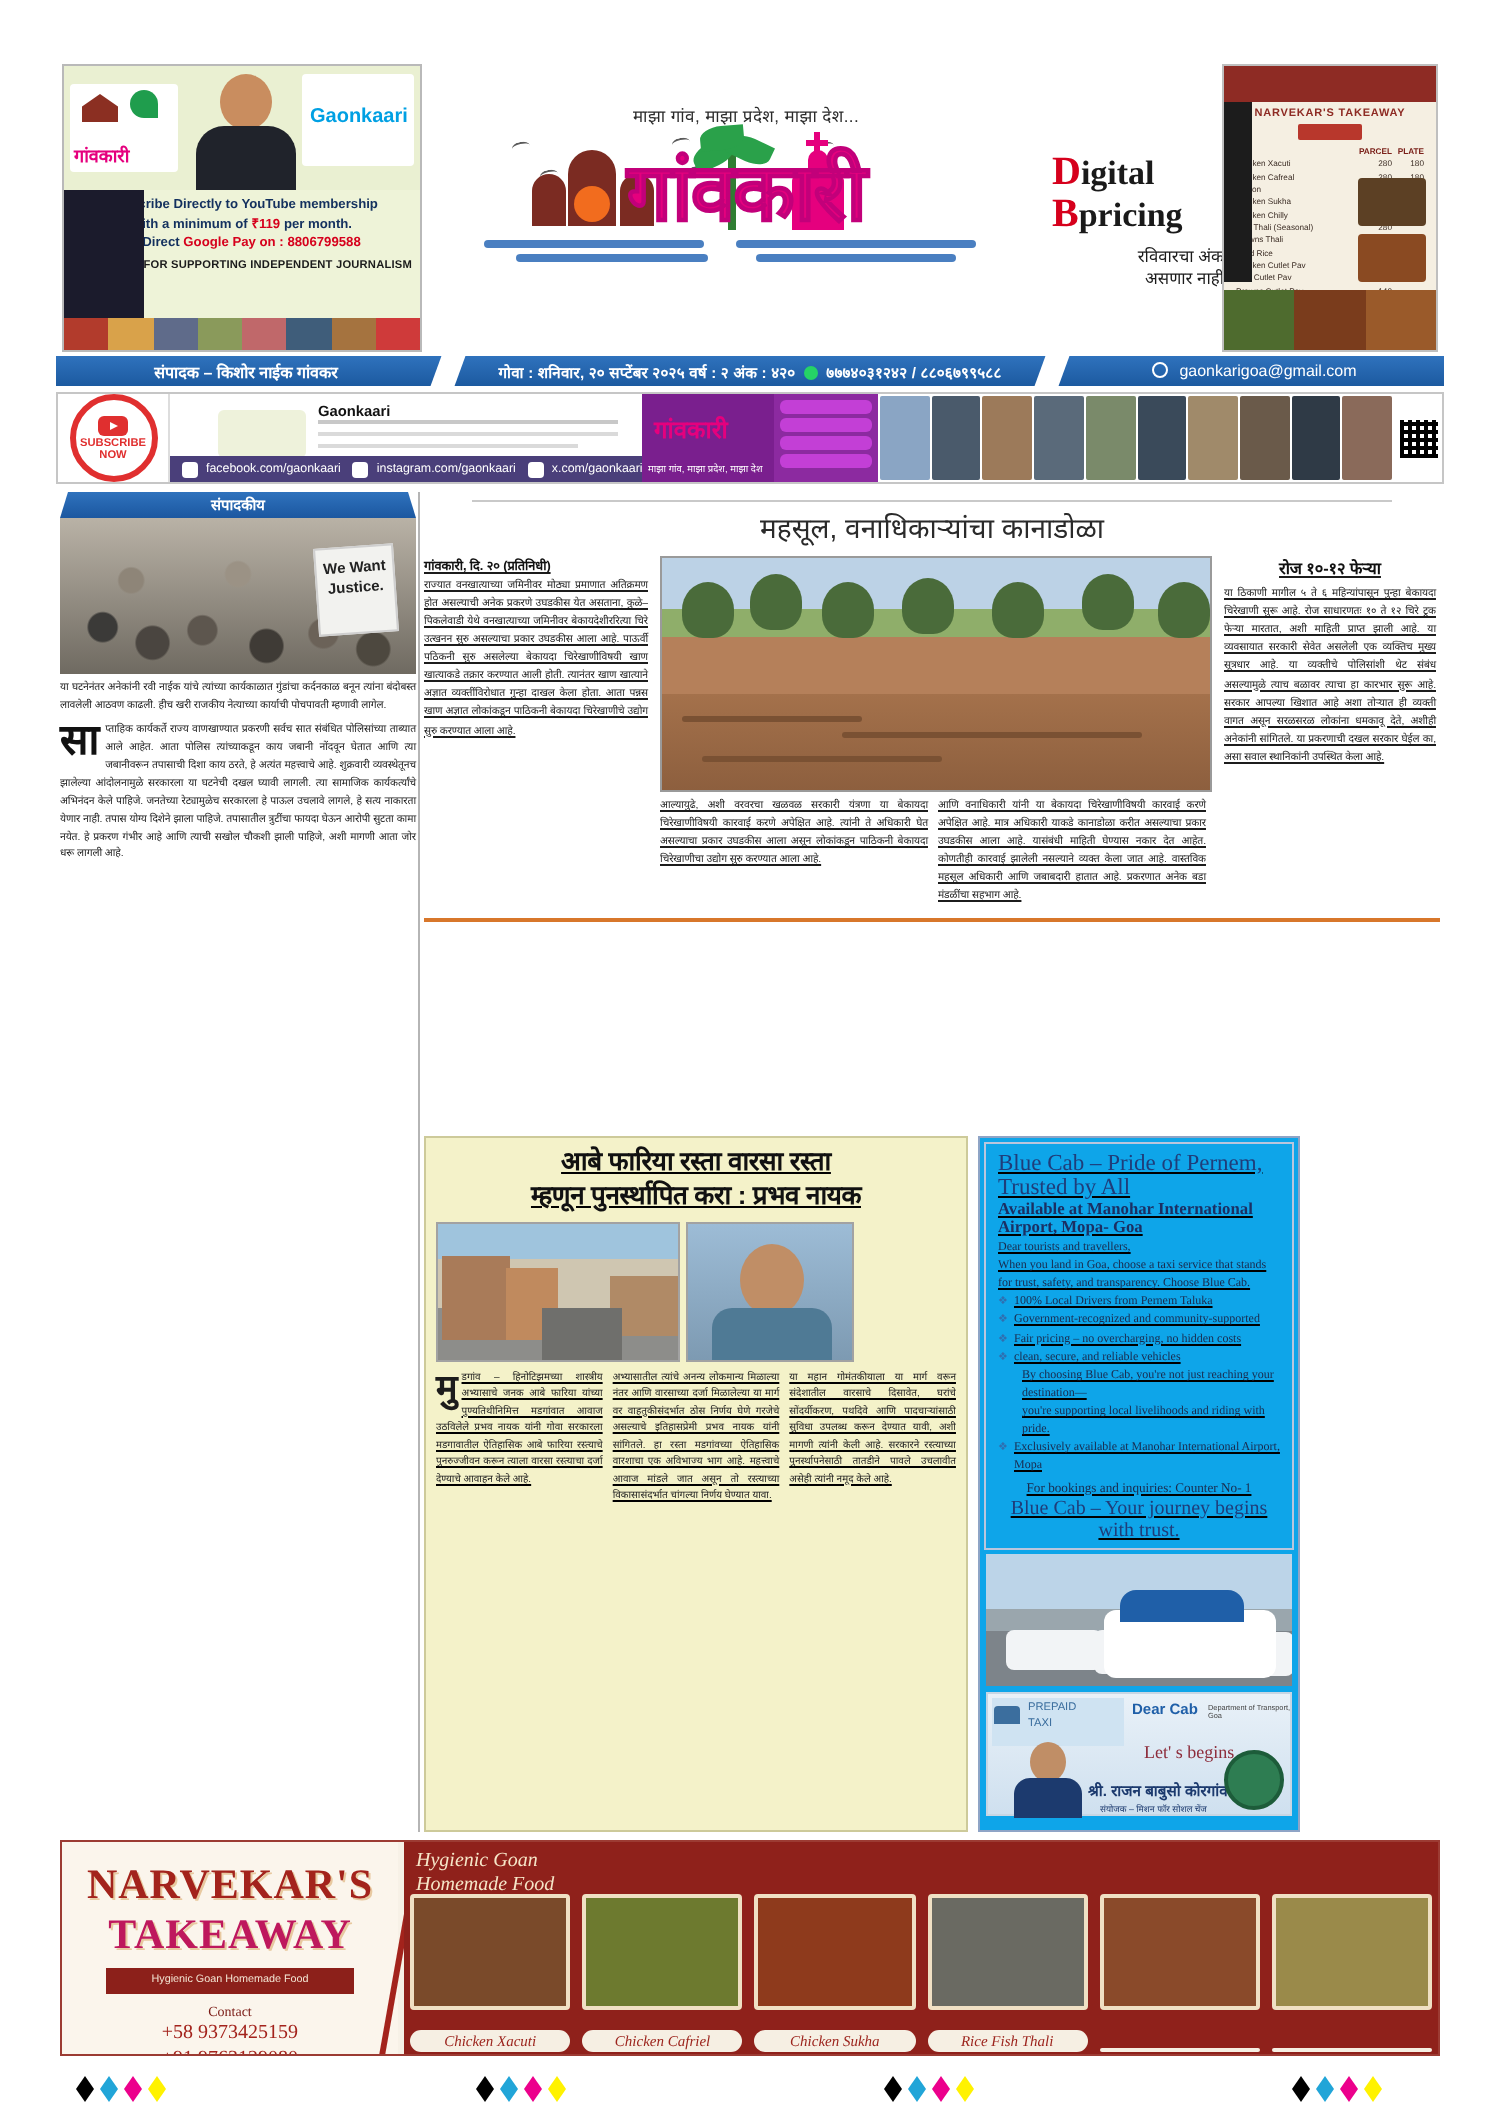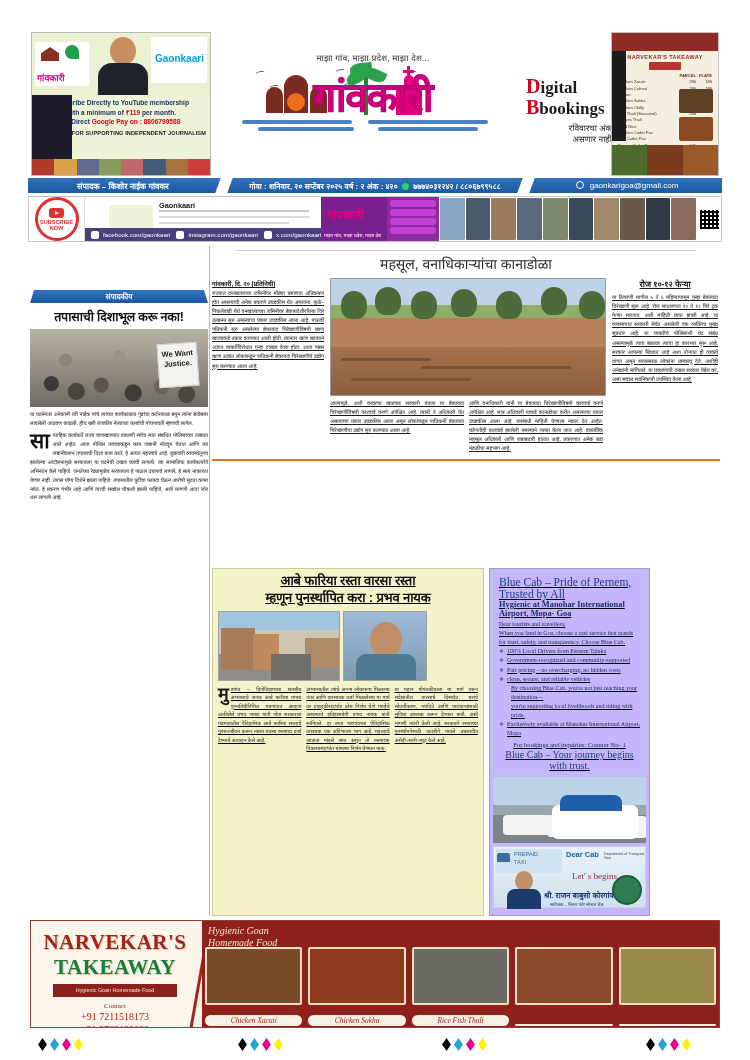--- a/index.html
+++ b/index.html
@@ -317,7 +317,7 @@
 
     <div class="mh-dig">
       <div class="l1"><span class="cap">D</span><span>igital</span></div>
-      <div class="l2"><span class="cap">B</span><span>bookings</span></div>
+      <div class="l2"><span class="cap">B</span><span>pricing</span></div>
       <div class="sub">
         <div>रविवारचा अंक</div>
         <div>असणार नाही</div>

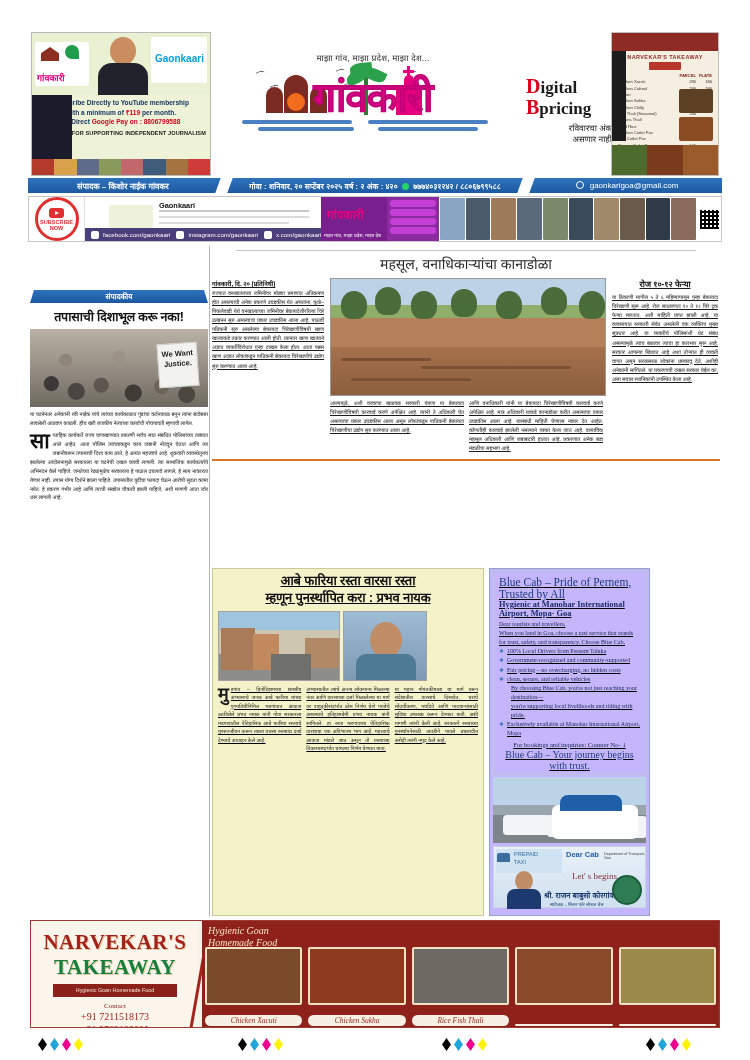--- a/index.html
+++ b/index.html
@@ -117,7 +117,7 @@
   .body-area { position:absolute; left:0; top:218px; width:694px; height:670px; }
 
   
-  .edit-col { position:absolute; left:2px; top:0; width:178px; height:670px;margin-top:44px; }
+  .edit-col { position:absolute; left:2px; top:0; width:178px; height:670px; }
   .edit-tab { height:13px; background:linear-gradient(#2f72bd,#1b57a0); color:#fff; font-size:7.4px; font-weight:bold; text-align:center; line-height:13px;
               clip-path:polygon(4px 0,calc(100% - 4px) 0,100% 100%,0 100%); }
   .edit-head { text-align:center; font-size:12.5px; font-weight:bold; color:#111; padding:5px 0 4px; letter-spacing:-.2px; }

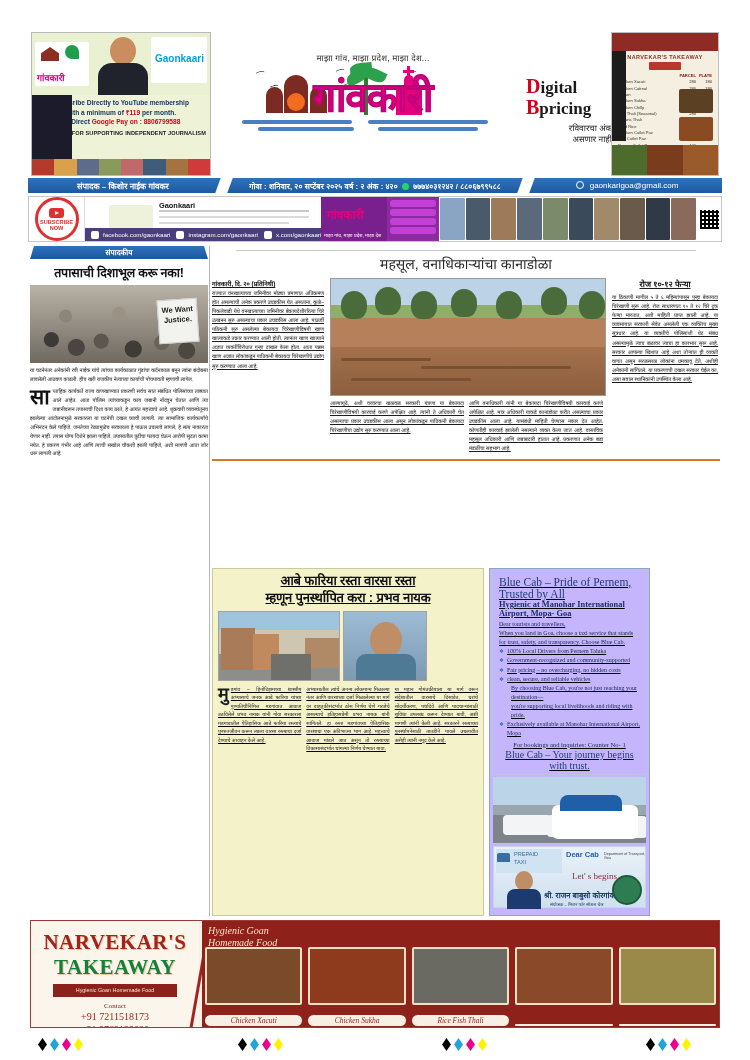--- a/index.html
+++ b/index.html
@@ -478,7 +478,6 @@
 
     <div class="edit-col">
       <div class="edit-tab">संपादकीय</div>
-      <div class="edit-head">तपासाची दिशाभूल करू नका!</div>
       <div class="edit-photo">
         <div class="crowd"></div>
         <div class="placard">We Want Justice.</div>

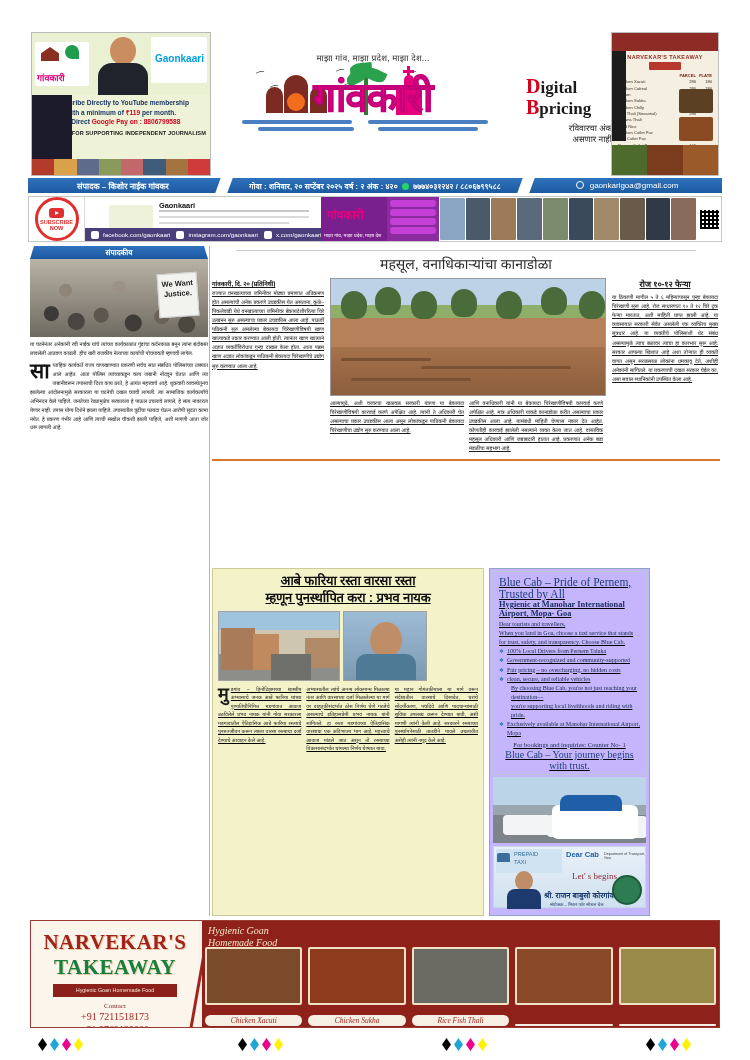--- a/index.html
+++ b/index.html
@@ -178,7 +178,7 @@
   .s2-cols .c .dropcap { float:left; font-size:18px; font-weight:bold; line-height:.9; padding:1px 2px 0 0;}
 
   
-  .cab { width:231px; border:1px solid #8fa4c6; background:#c4b5fd; }
+  .cab { width:231px; border:1px solid #8fa4c6; background:#0ea5e9; }
   .cab-inner { border:1px solid #b9c6dd; margin:2px; padding:4px 6px 0; }
   .cab-t1 { font-family:"Liberation Serif", serif; font-size:11.5px; color:#1f3d7a; }
   .cab-t2 { font-family:"Liberation Serif", serif; font-size:8.4px; font-weight:bold; color:#1b2f63; padding-bottom:2px;}

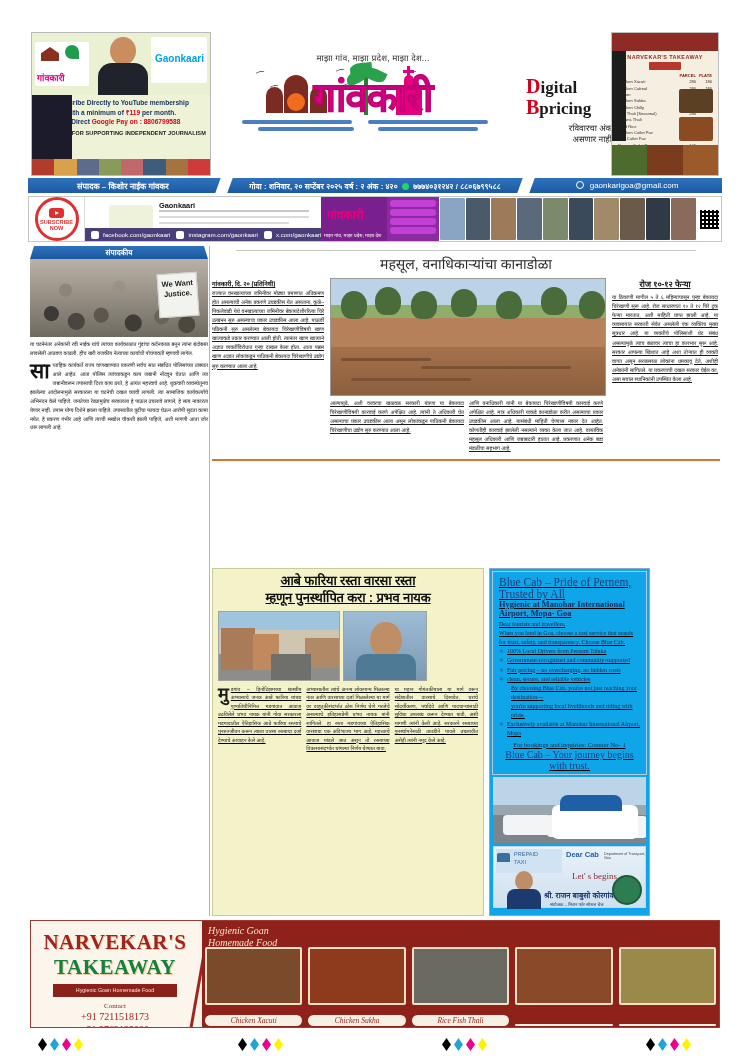--- a/index.html
+++ b/index.html
@@ -556,7 +556,7 @@
       <div class="cab">
         <div class="cab-inner">
           <div class="cab-t1">Blue Cab – Pride of Pernem, Trusted by All</div>
-          <div class="cab-t2">Hygienic at Manohar International Airport, Mopa- Goa</div>
+          <div class="cab-t2">Available at Manohar International Airport, Mopa- Goa</div>
           <div class="cab-p">Dear tourists and travellers,</div>
           <div class="cab-p">When you land in Goa, choose a taxi service that stands for trust, safety, and transparency. Choose Blue Cab.</div>
           <div id="cab-bullets">

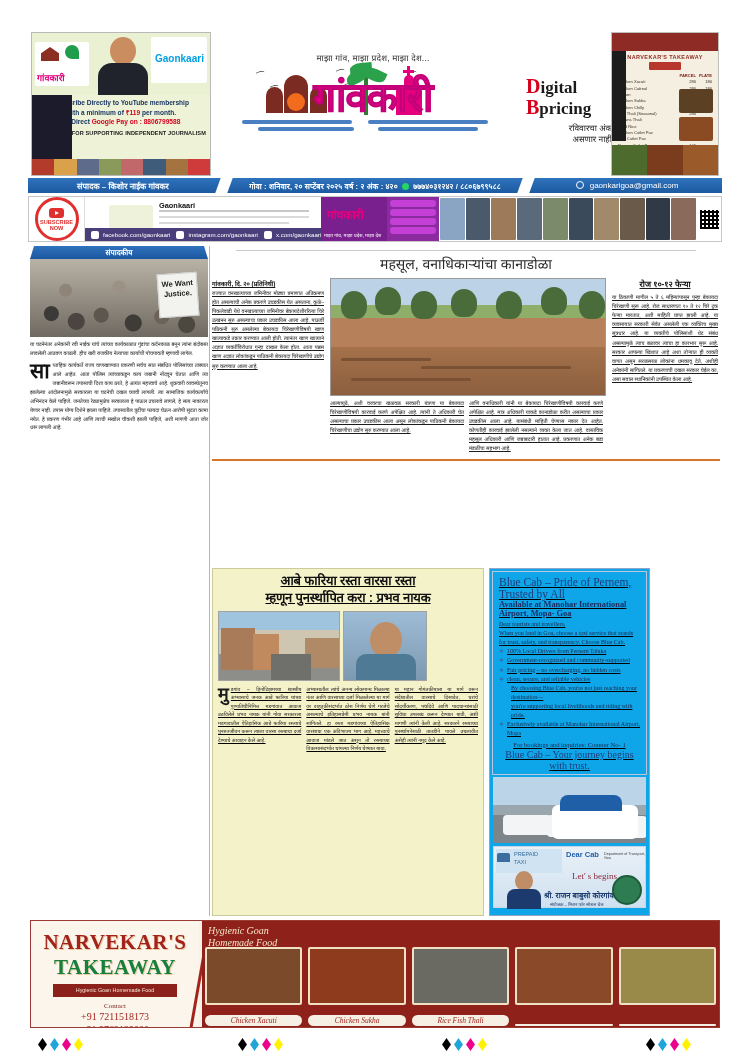--- a/index.html
+++ b/index.html
@@ -211,7 +211,7 @@
   .ba-left { width:168px; background:#fbf5ec; position:relative; }
   .ba-n1 { font-family:"Liberation Serif", serif; font-size:21px; font-weight:bold; color:#a3231c; text-align:center; padding-top:9px; letter-spacing:.5px;
            text-shadow:1px 1px 0 #e8c9a0; }
-  .ba-n2 { font-family:"Liberation Serif", serif; font-size:21px; font-weight:bold; color:#15803d; text-align:center; letter-spacing:.5px; text-shadow:1px 1px 0 #e8c9a0;}
+  .ba-n2 { font-family:"Liberation Serif", serif; font-size:21px; font-weight:bold; color:#be185d; text-align:center; letter-spacing:.5px; text-shadow:1px 1px 0 #e8c9a0;}
   .ba-ribbon { margin:4px 22px 0; background:#8c201a; color:#f3e4d2; font-size:5.4px; text-align:center; padding:3px 0; line-height:1.3; }
   .ba-contact { text-align:center; font-family:"Liberation Serif", serif; font-size:7px; color:#7a1a14; padding-top:5px; }
   .ba-ph { text-align:center; font-family:"Liberation Serif", serif; font-size:10px; color:#a3231c; line-height:1.3; }

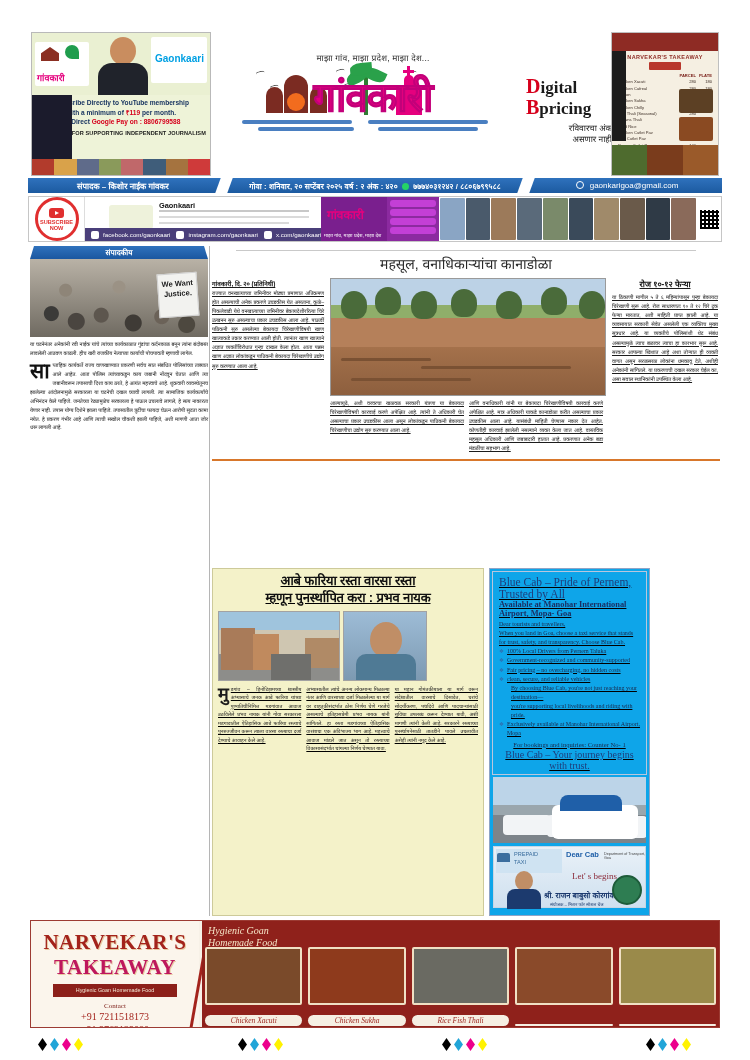--- a/index.html
+++ b/index.html
@@ -603,7 +603,7 @@
       <div class="ba-n2">TAKEAWAY</div>
       <div class="ba-ribbon">Hygienic Goan Homemade Food</div>
       <div class="ba-contact">Contact</div>
-      <div class="ba-ph">+91 7211518173</div>
+      <div class="ba-ph">+58 9373425159</div>
       <div class="ba-ph">+91 9763129080</div>
     </div>
     <div class="ba-div"></div>

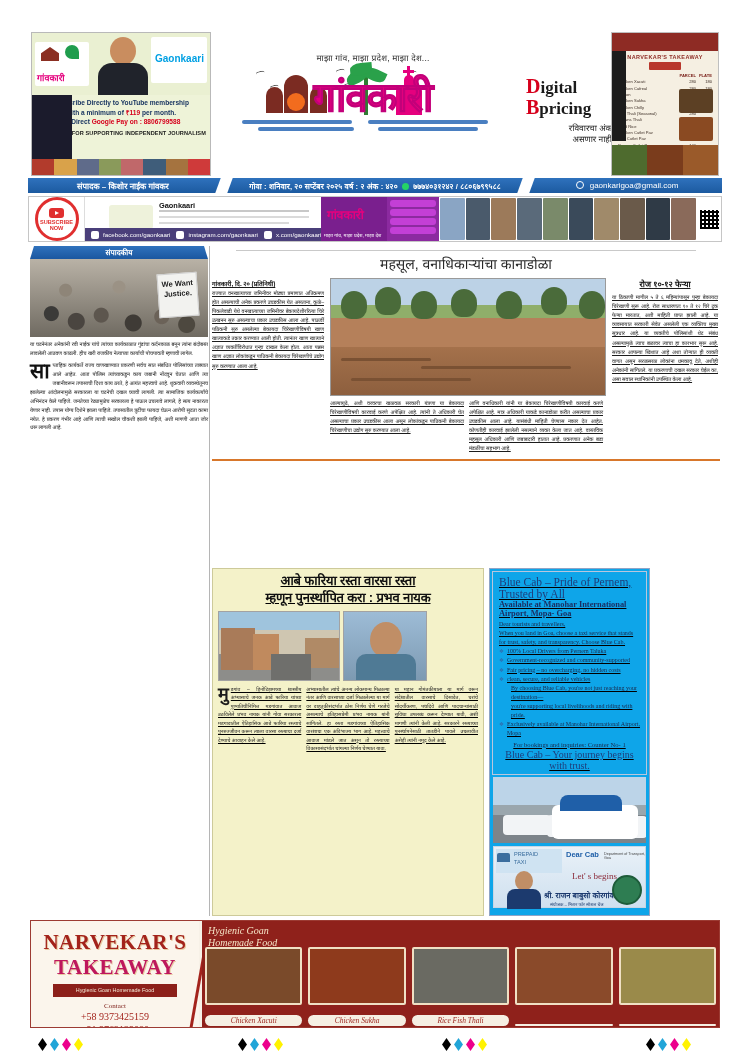--- a/index.html
+++ b/index.html
@@ -618,6 +618,10 @@
               <div class="cap">Chicken Xacuti</div>
             </div>
             <div class="ba-cell">
+              <div class="img" style="background: rgb(109, 122, 47);"></div>
+              <div class="cap">Chicken Cafriel</div>
+            </div>
+            <div class="ba-cell">
               <div class="img" style="background: rgb(142, 58, 28);"></div>
               <div class="cap">Chicken Sukha</div>
             </div>

